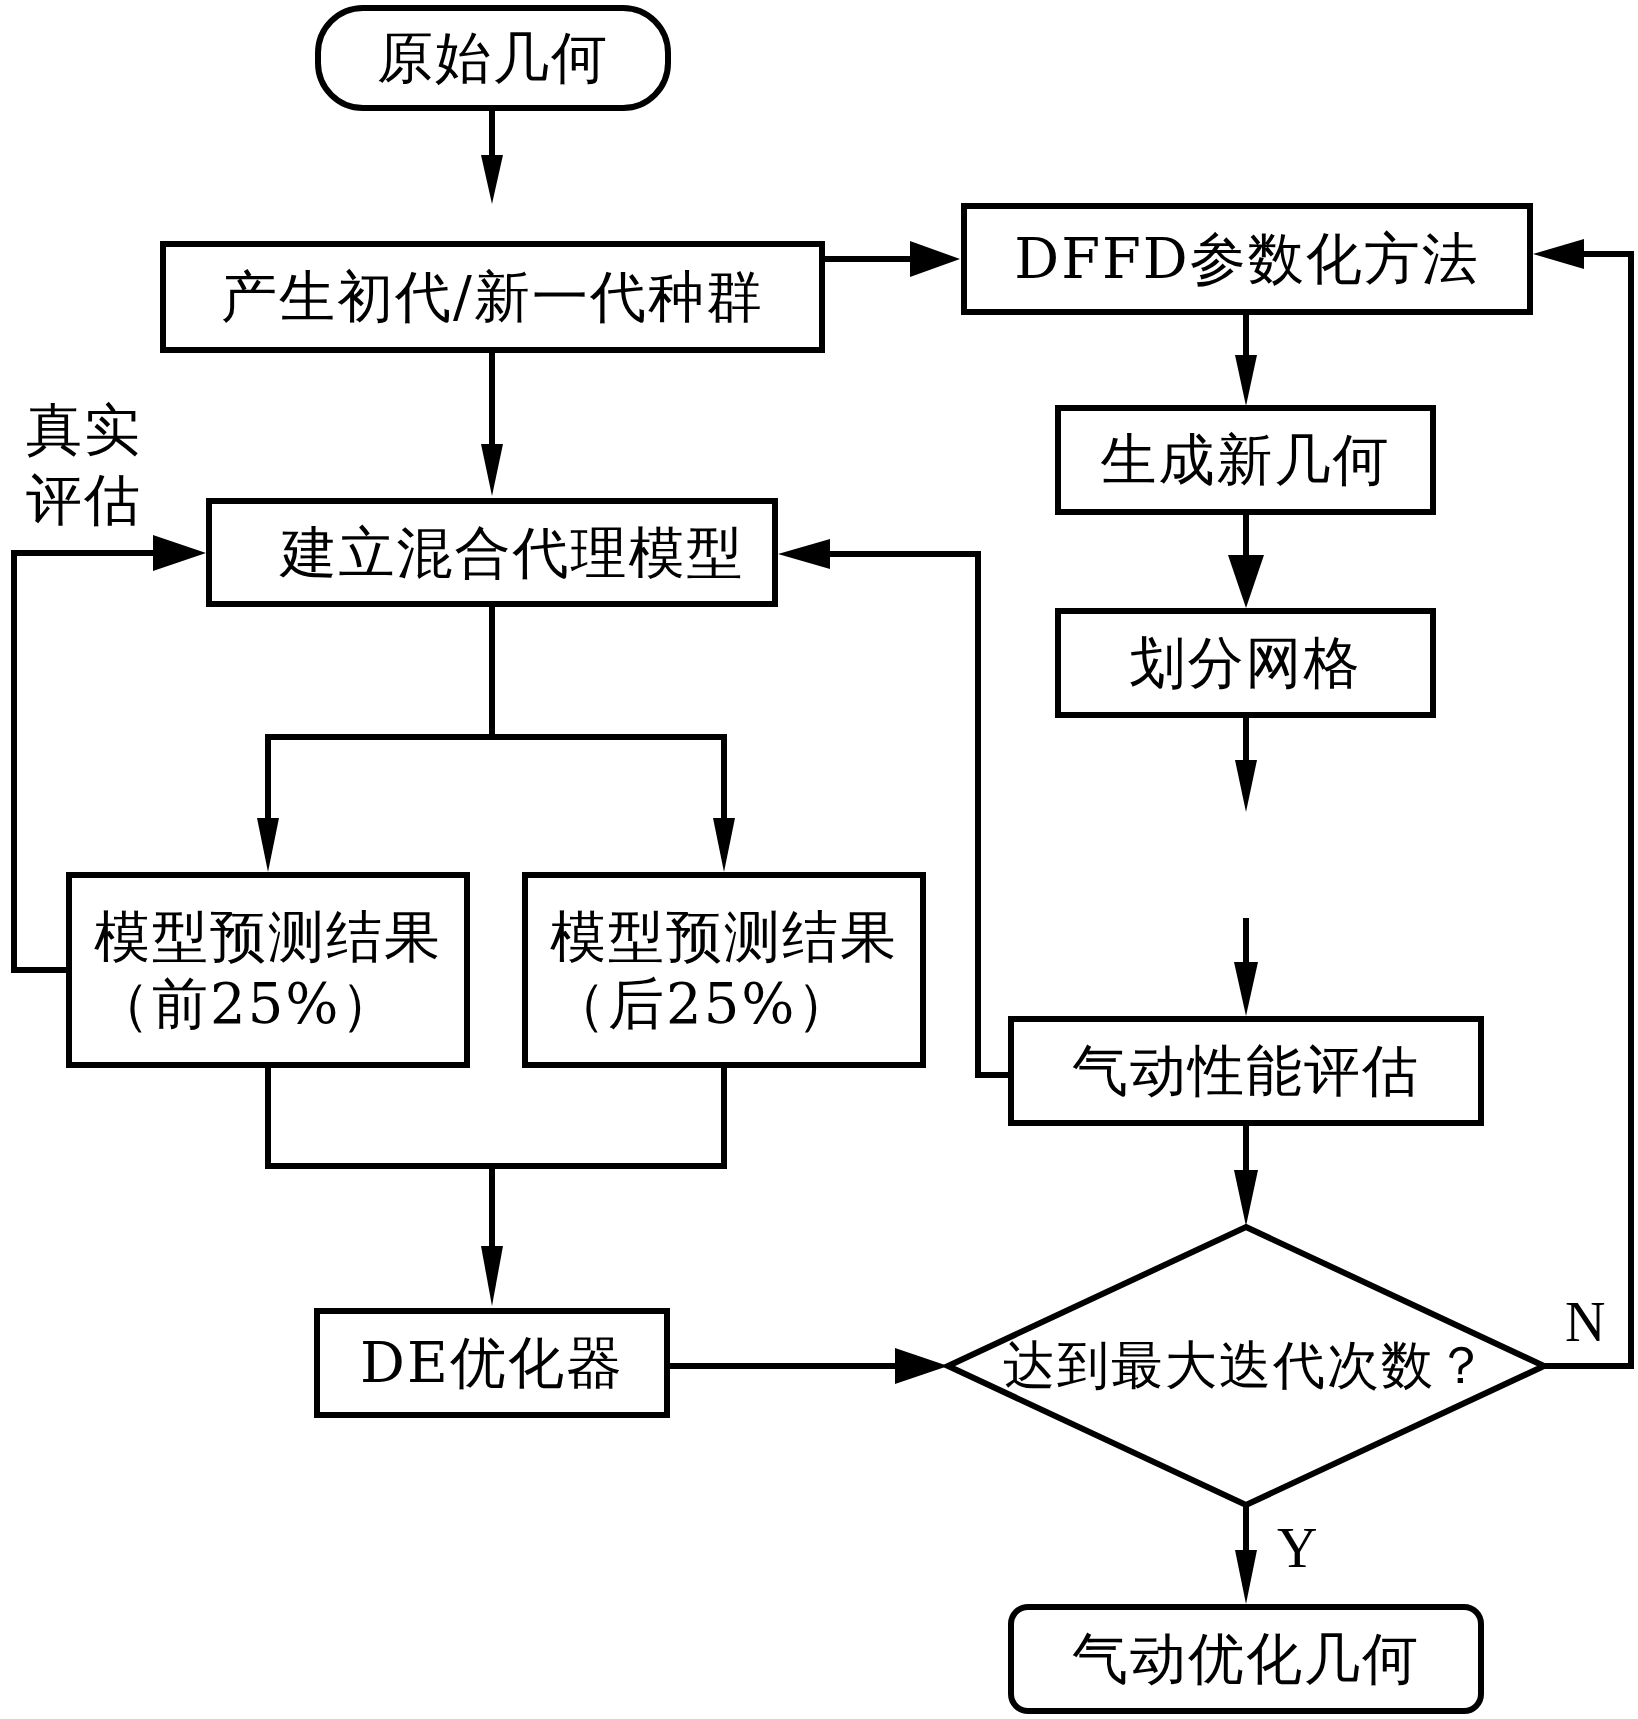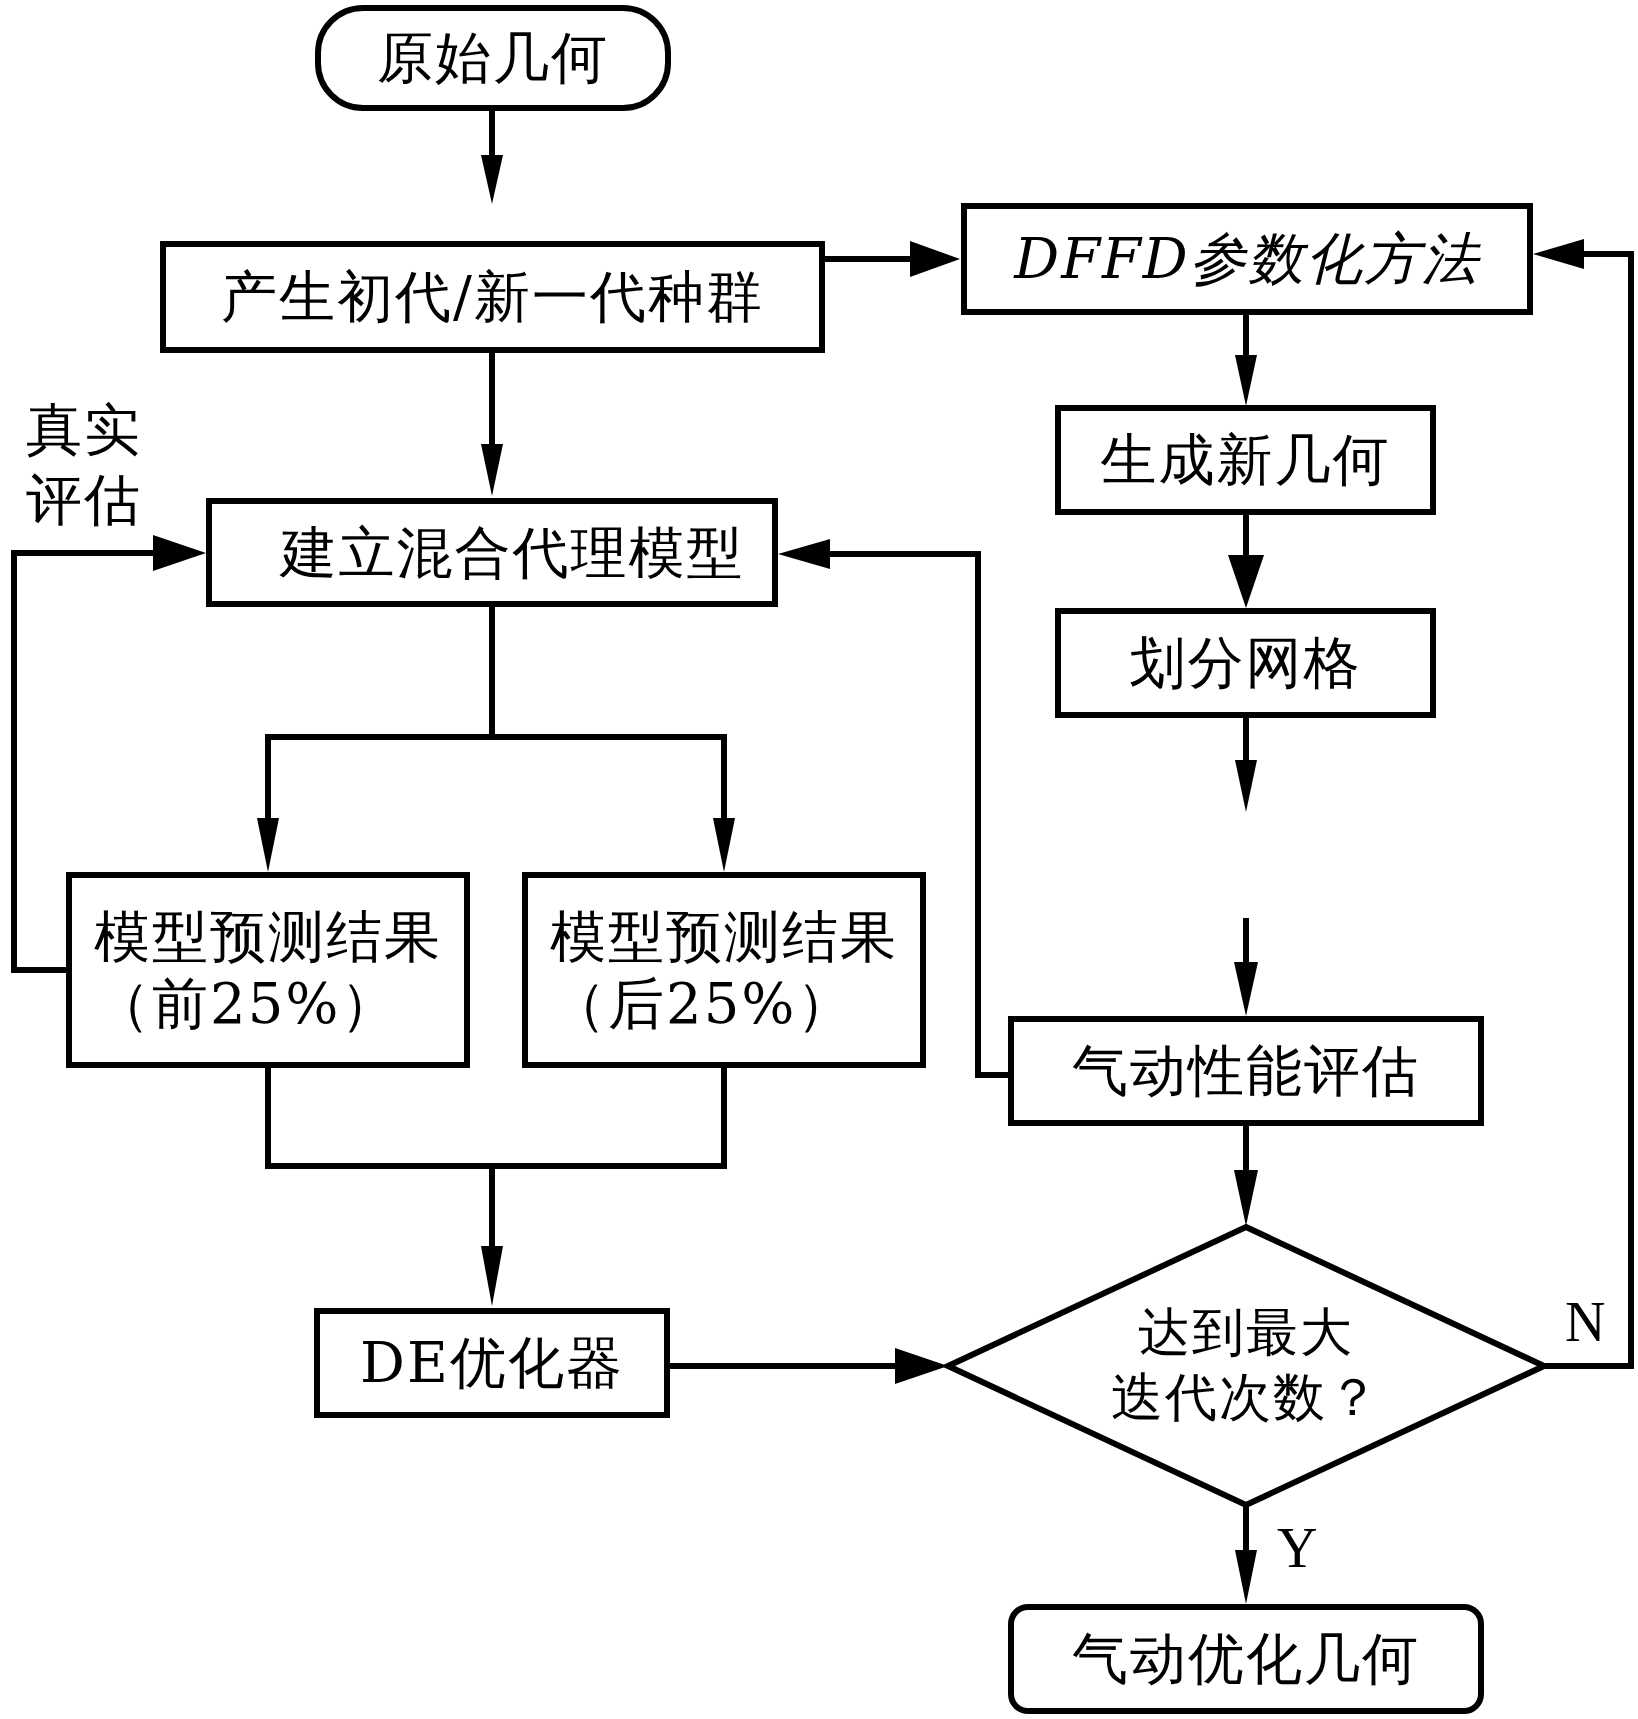--- a/index.html
+++ b/index.html
@@ -152,7 +152,7 @@
     <span>产生初代/新一代种群</span>
   </div>
 
-  <div class="node" style="left:961px;top:203px;width:572px;height:112px;font-style:italic;">
+  <div class="node" style="left:961px;top:203px;width:572px;height:112px;">
     <span>DFFD参数化方法</span>
   </div>
 

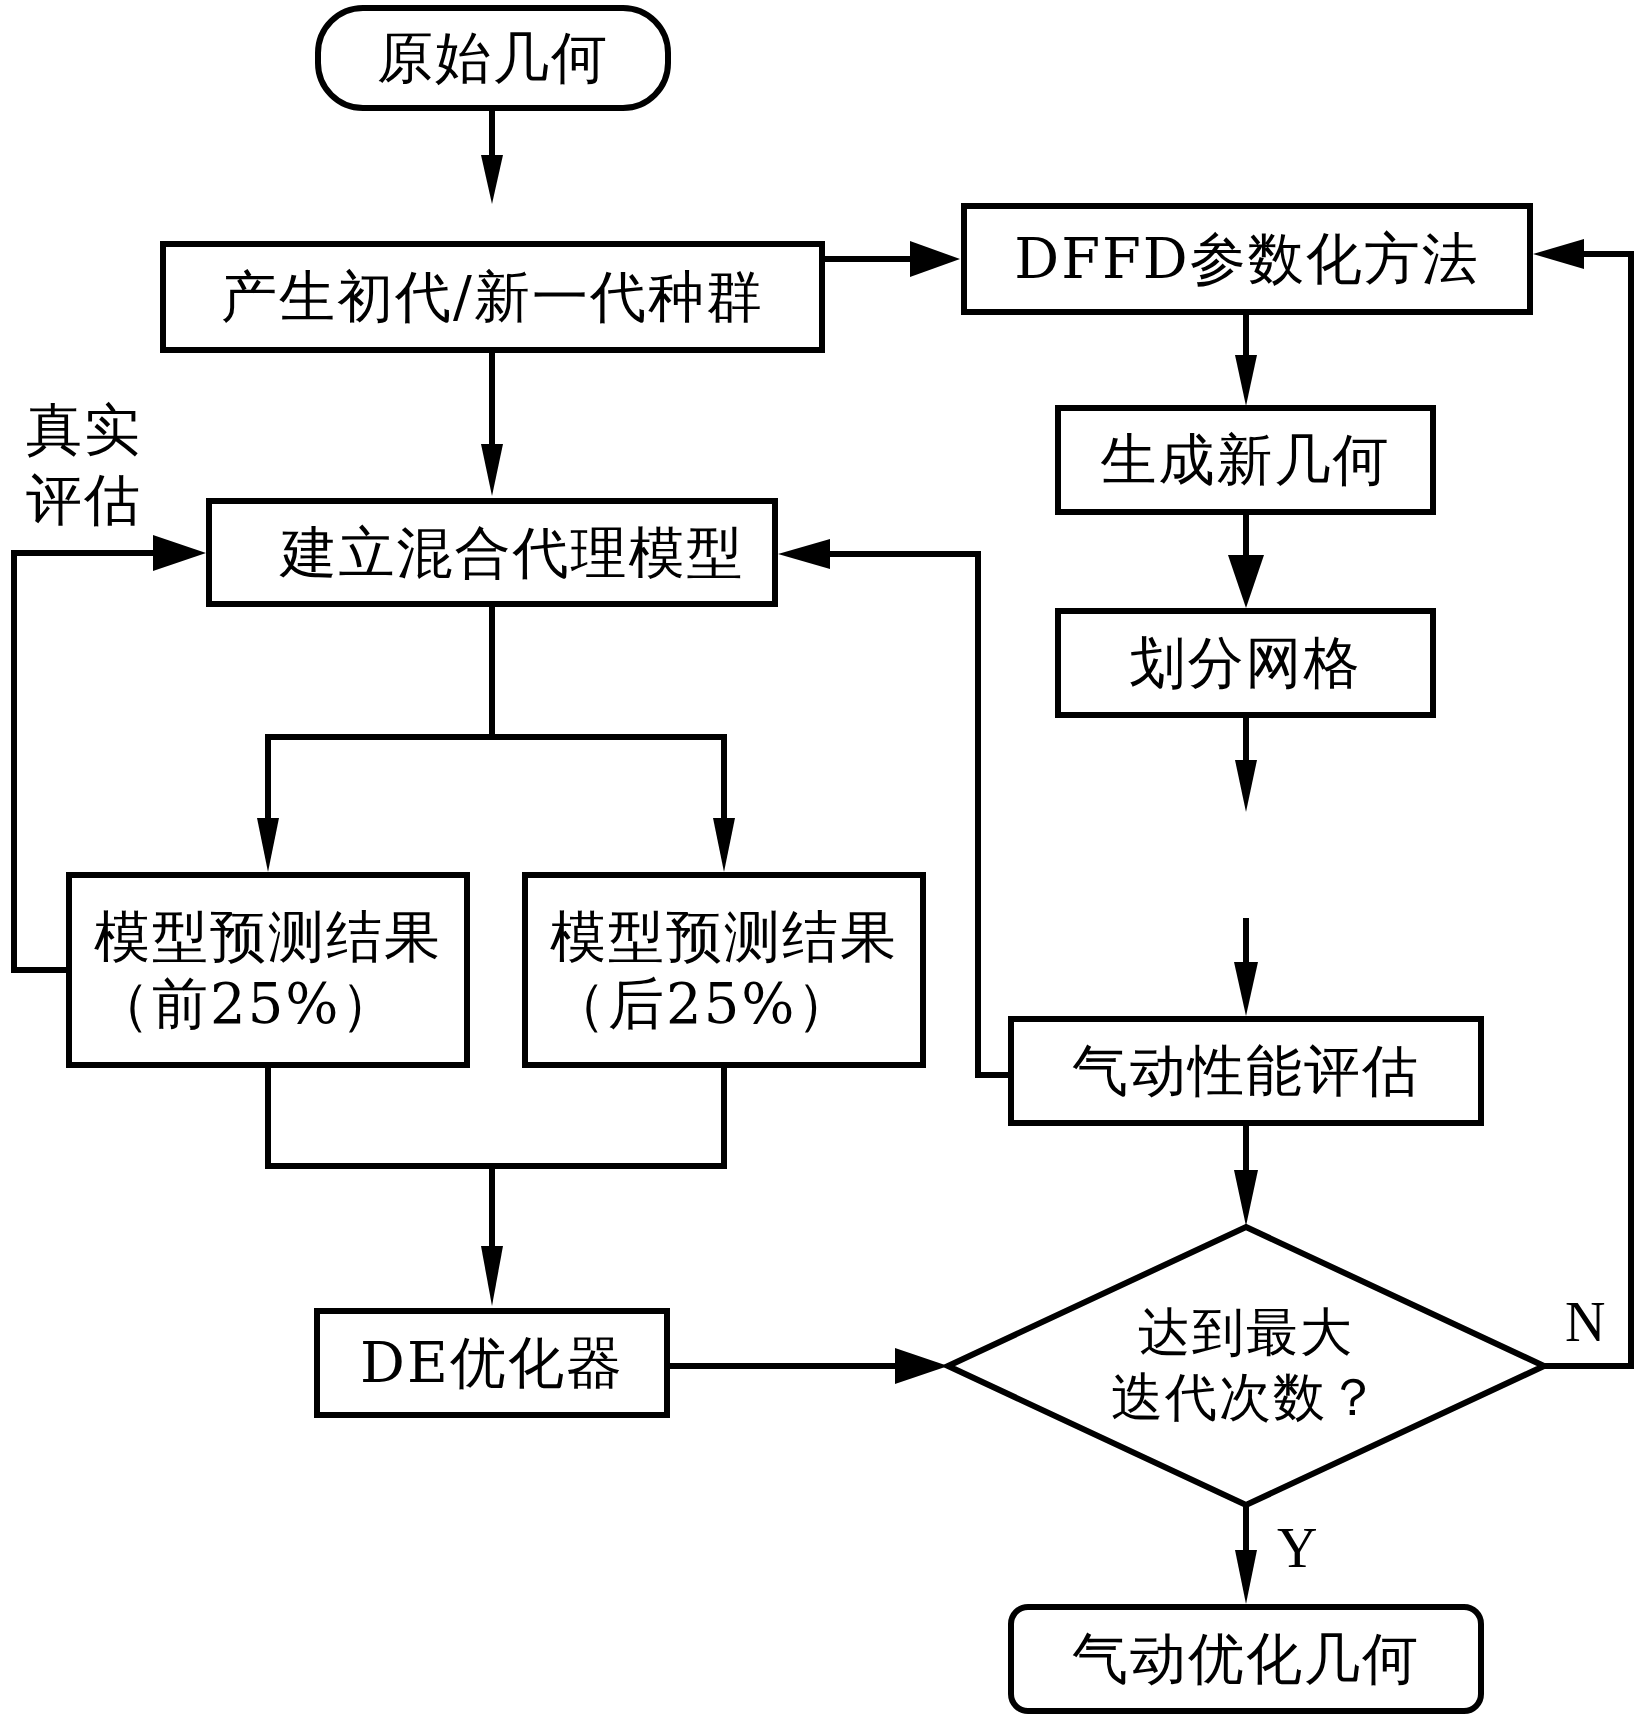--- a/index.html
+++ b/index.html
@@ -60,7 +60,7 @@
     .diamond-text {
       position: absolute;
       display: flex;
-      flex-direction: column;
+      flex-direction: row;
       align-items: center;
       justify-content: center;
       font-size: 52px;

